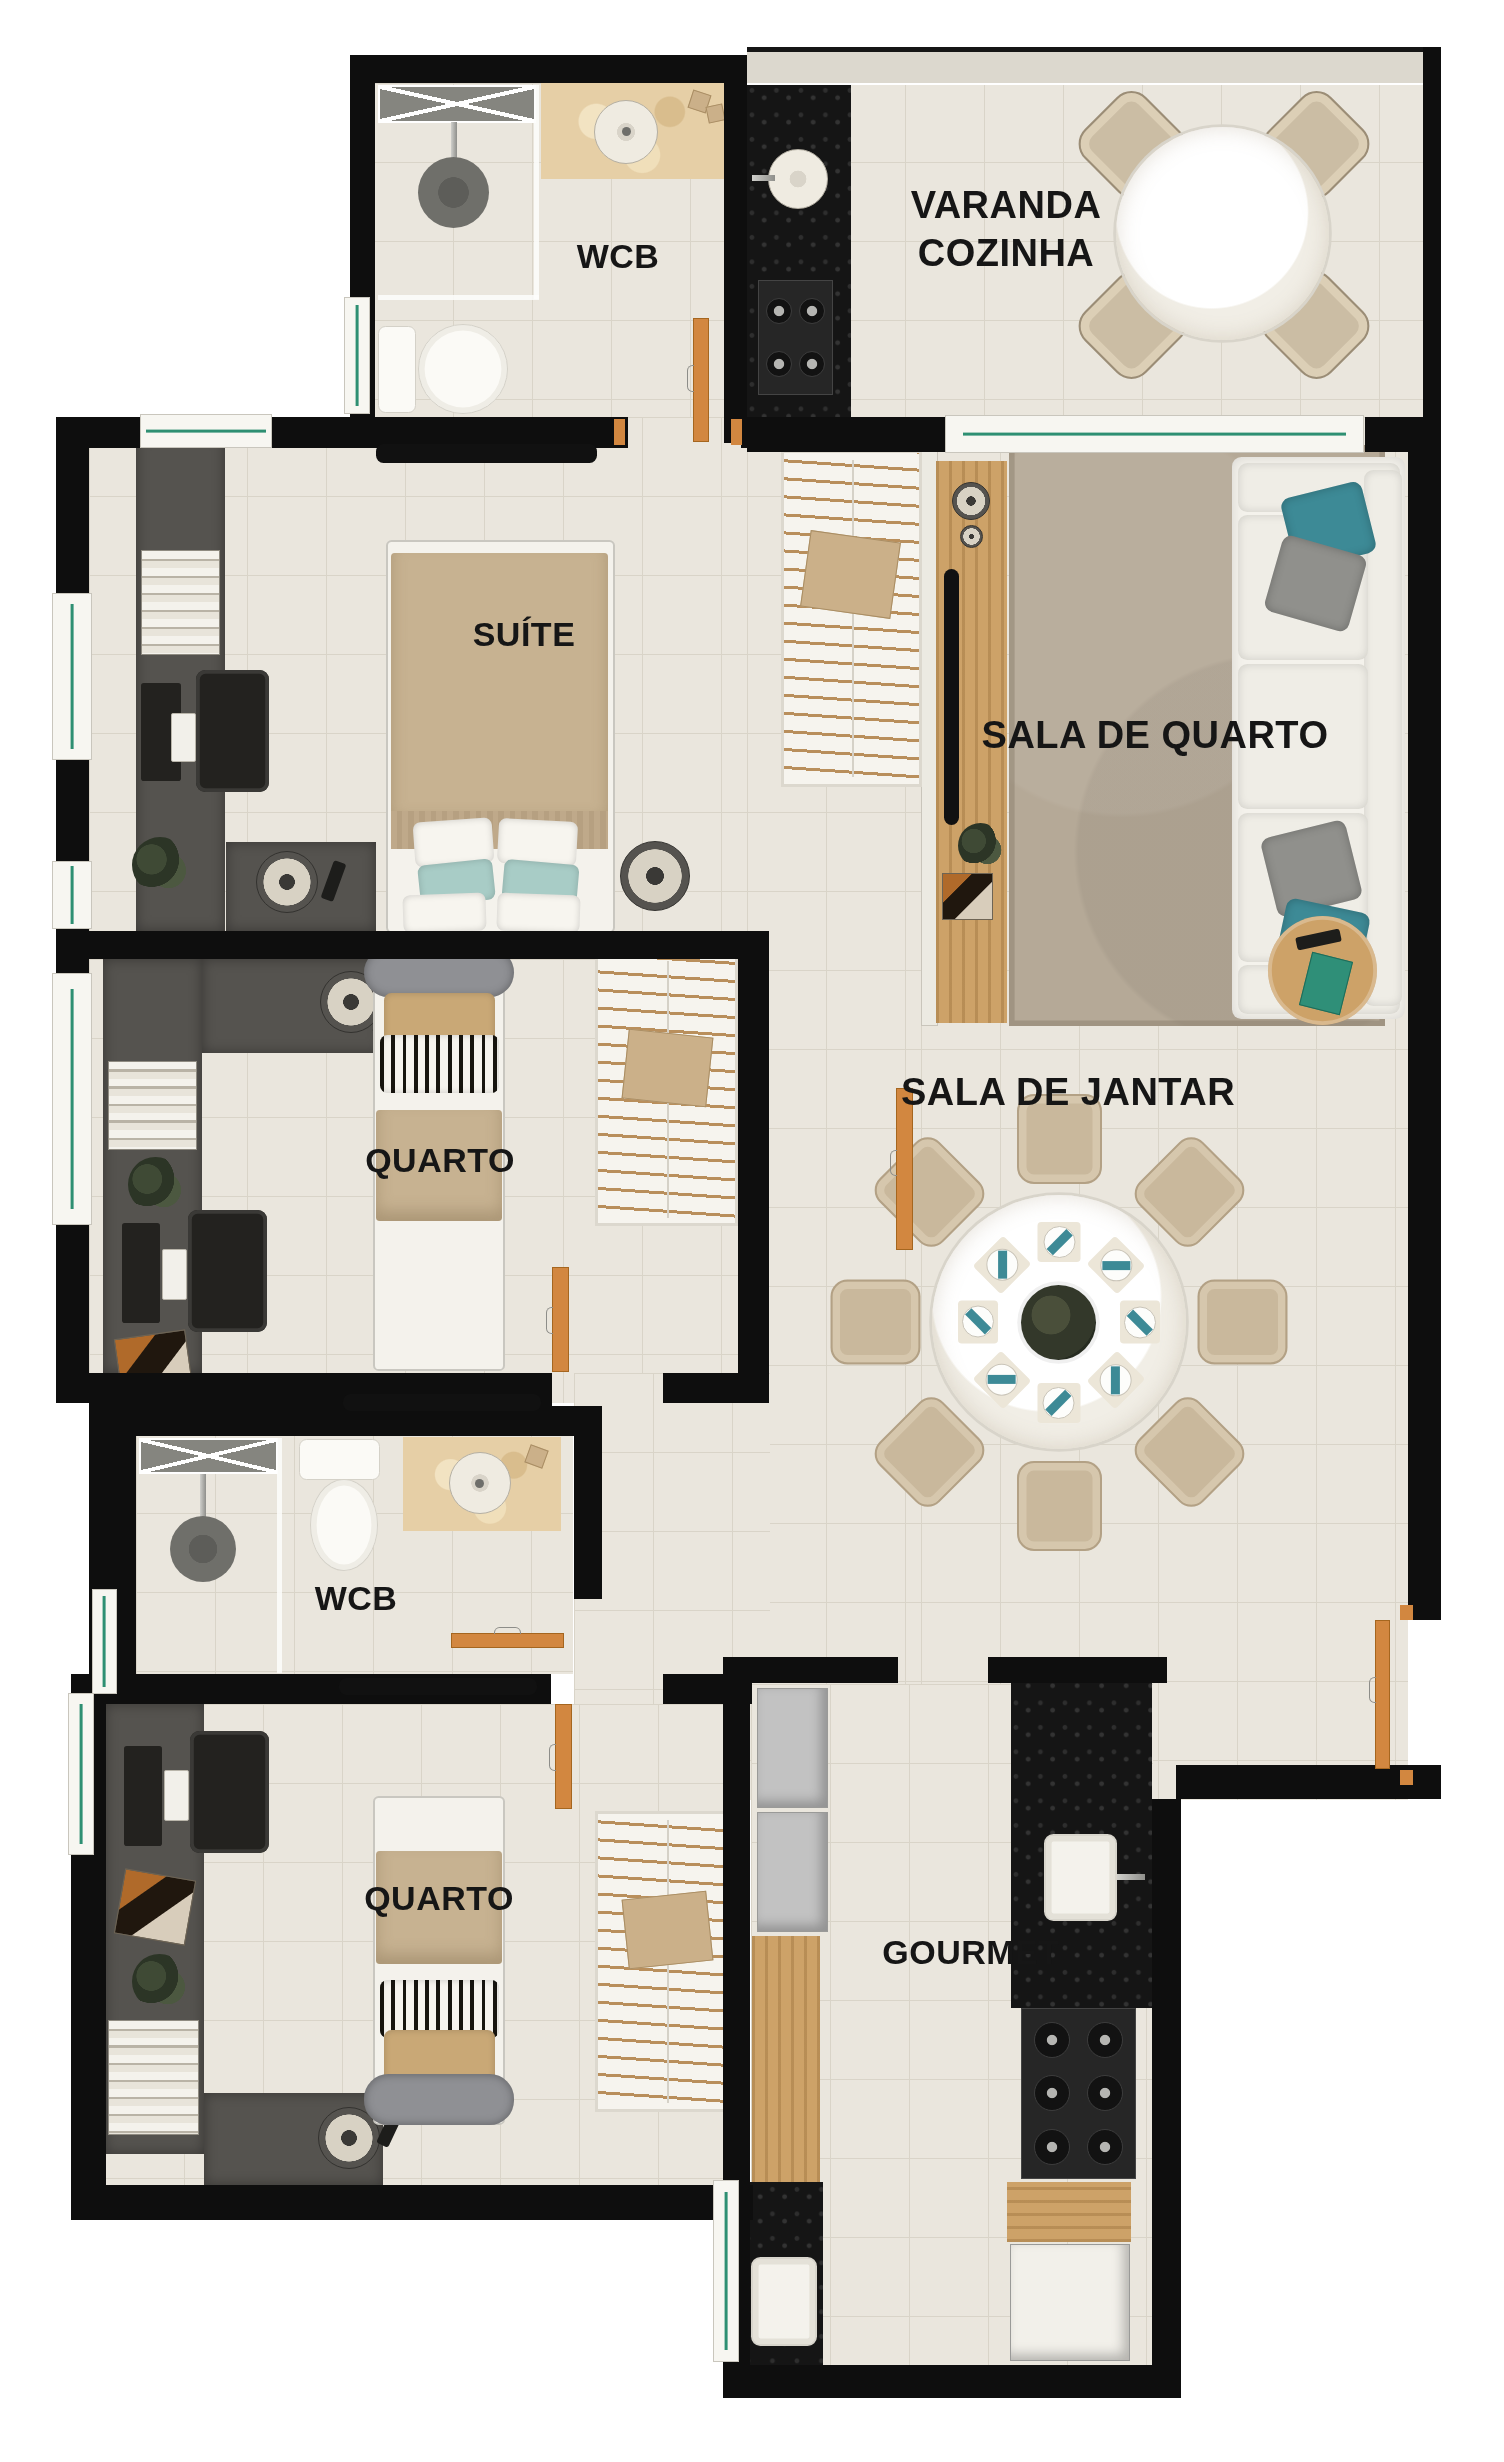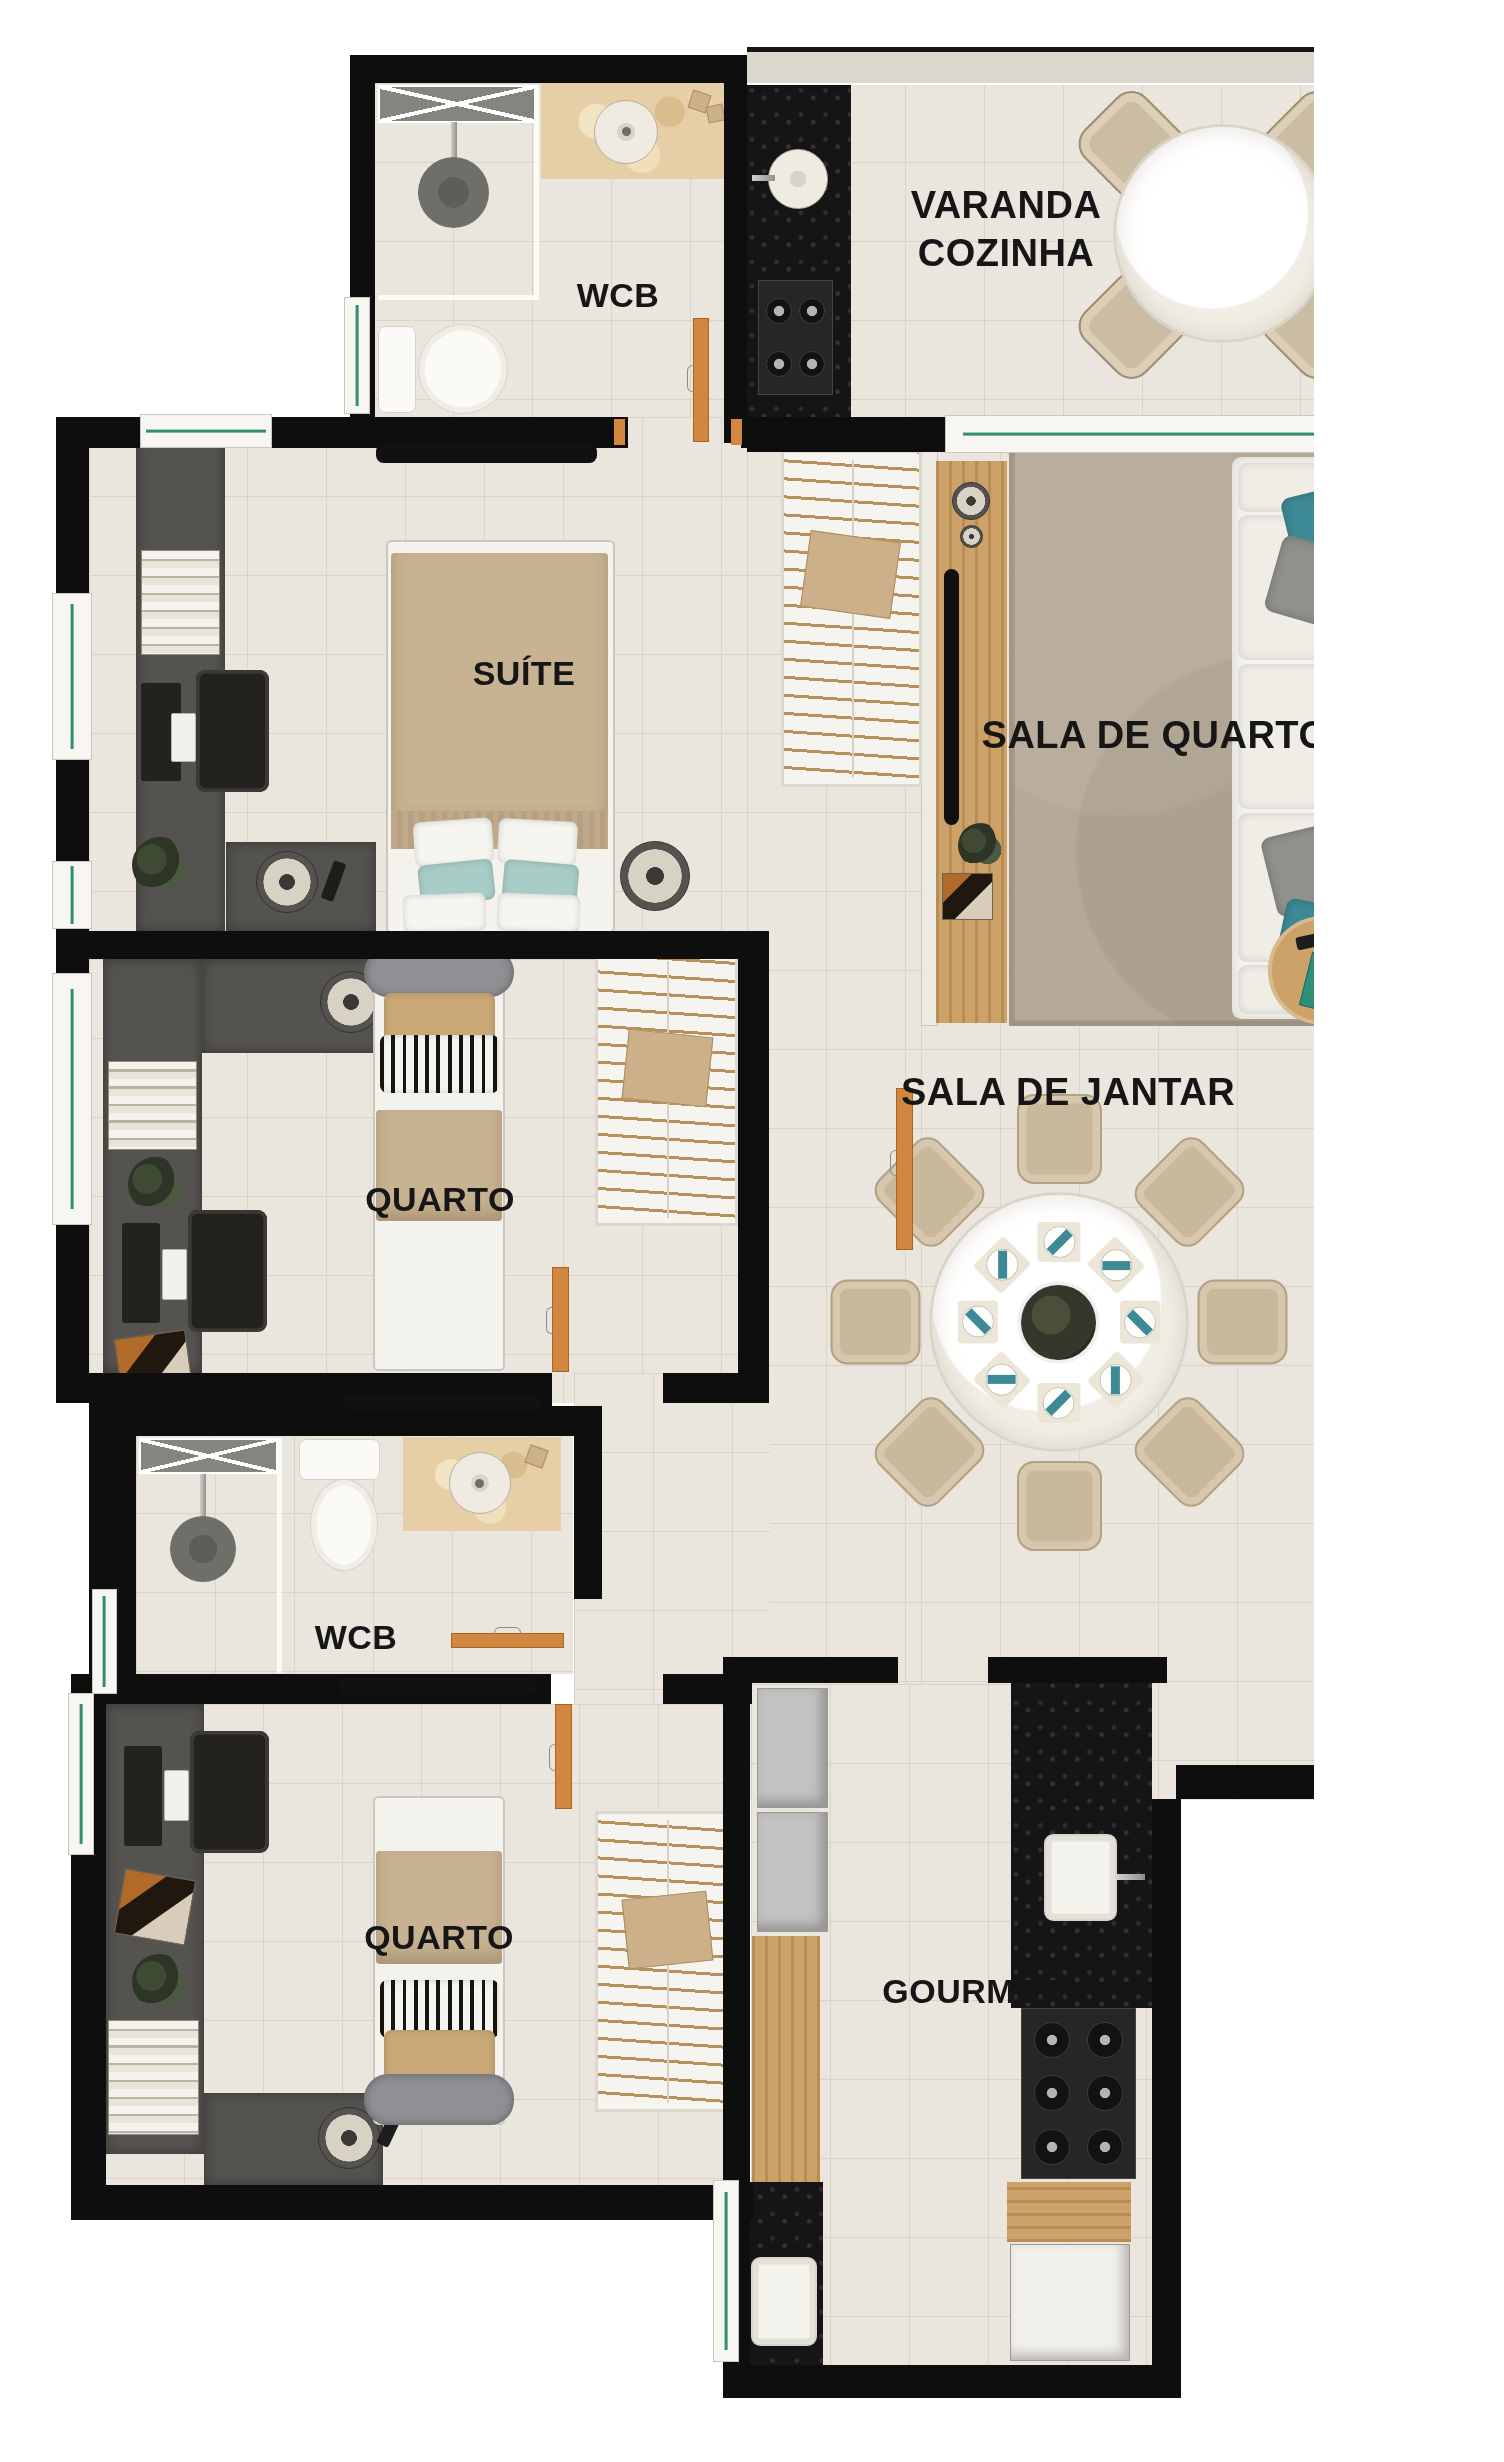--- a/index.html
+++ b/index.html
@@ -4,7 +4,7 @@
 <style>
   html,body{margin:0;padding:0;background:#ffffff;}
   body{width:1505px;height:2462px;position:relative;font-family:"Liberation Sans",sans-serif;}
-  .plan{position:absolute;left:0;top:0;width:1314px;height:2462px;background:#ffffff;overflow:hidden;}
+  .plan{position:absolute;left:0;top:0;width:1441px;height:2462px;background:#ffffff;overflow:hidden;}
   
   .floor{position:absolute;background-color:#eae6dd;
     background-image:linear-gradient(#d9d4c8 0.9px,transparent 0.9px),linear-gradient(90deg,#d9d4c8 0.9px,transparent 0.9px);

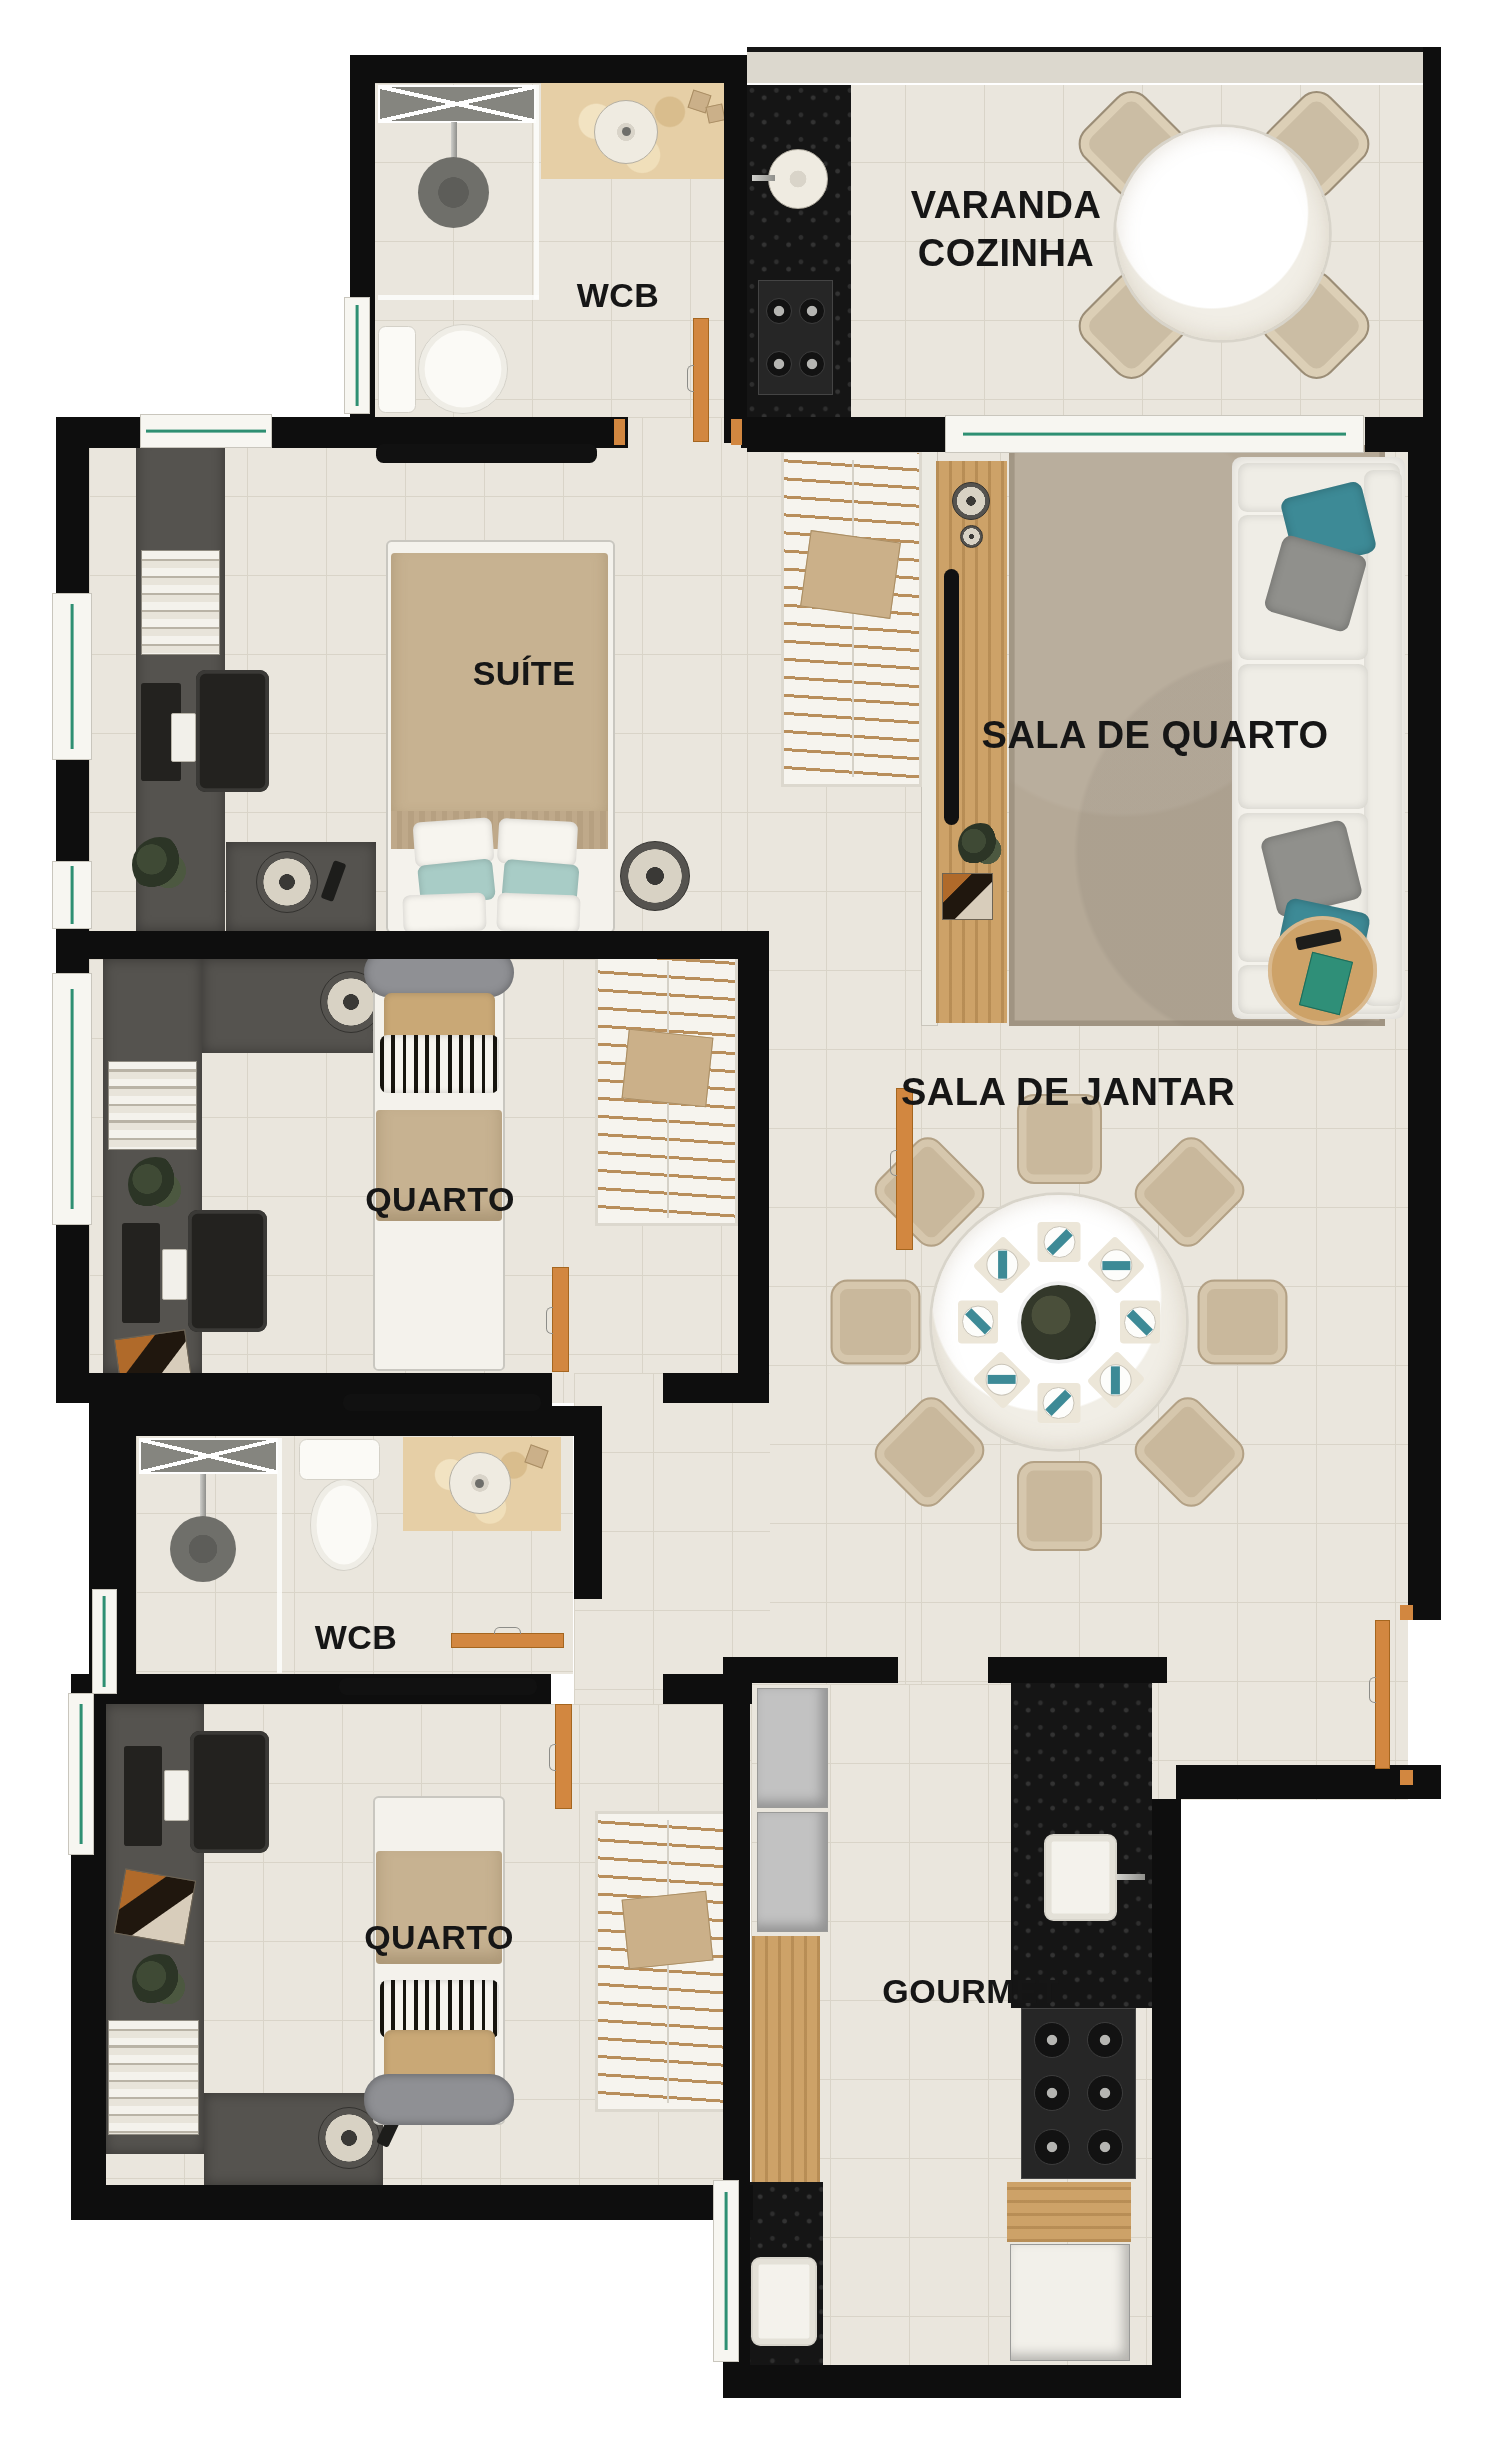--- a/index.html
+++ b/index.html
@@ -25,7 +25,7 @@
   
   .lbl{position:absolute;transform:translate(-50%,-50%);font-weight:bold;color:#161616;white-space:nowrap;letter-spacing:0.5px;}
   .lbl.big{font-size:38px;}
-  .lbl.med{font-size:34px;margin-top:39px;}
+  .lbl.med{font-size:34px;}
   .lbl.ctr{text-align:center;line-height:1.25;}
   .deskblock{position:absolute;background:#55534f;box-shadow:inset 0 0 13px rgba(0,0,0,.35);}
   .books{position:absolute;background:repeating-linear-gradient(#f4f2ec 0 7.5px,#b9b3a6 7.5px 10.3px,#e8e4da 10.3px 17px);border:0.9px solid #8f8b81;}

